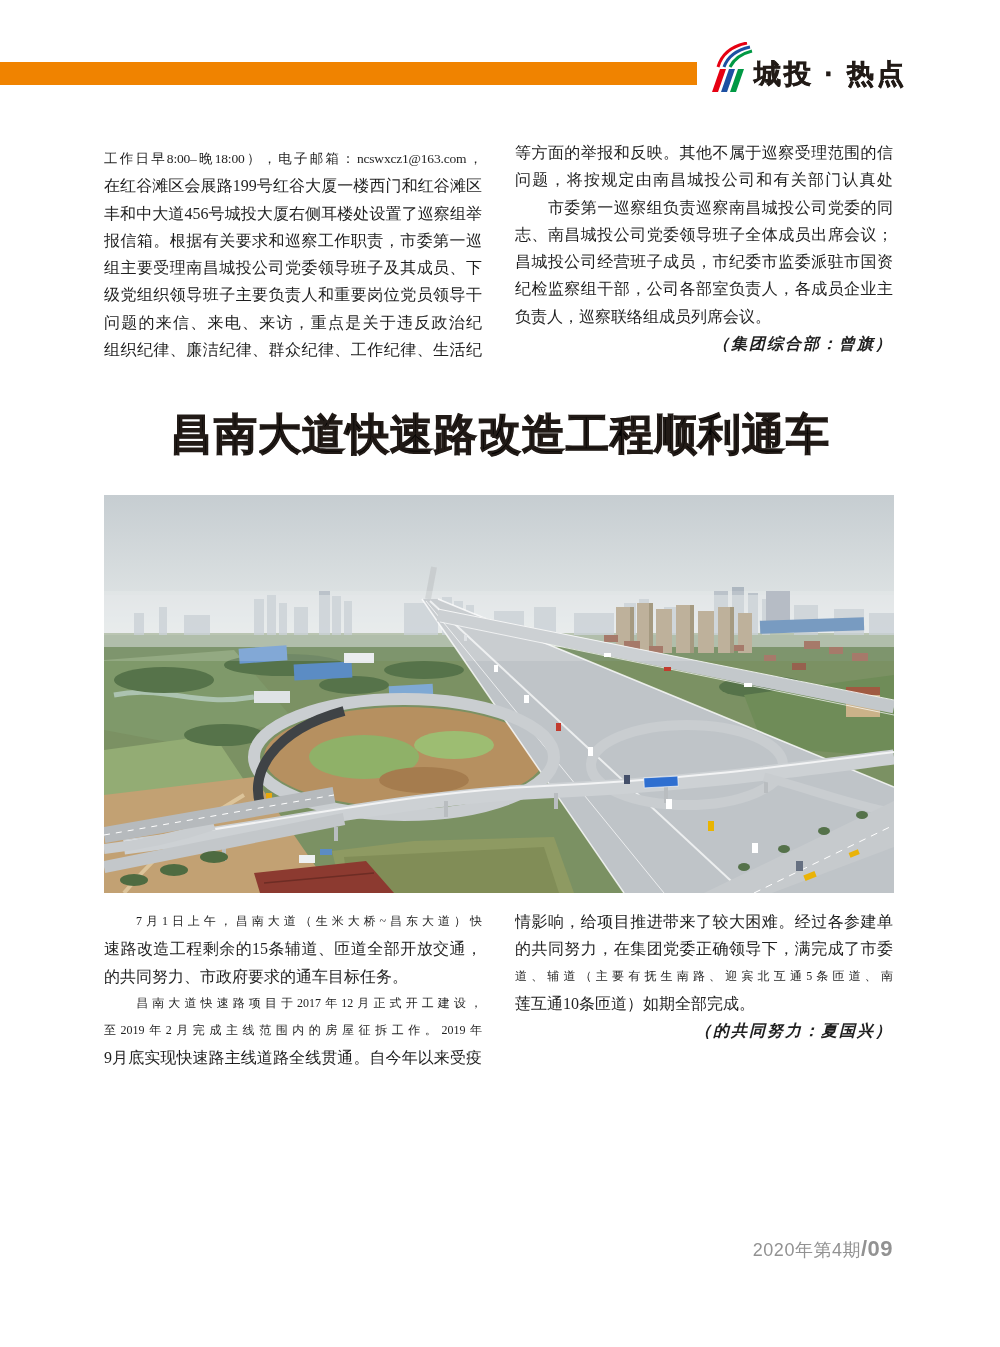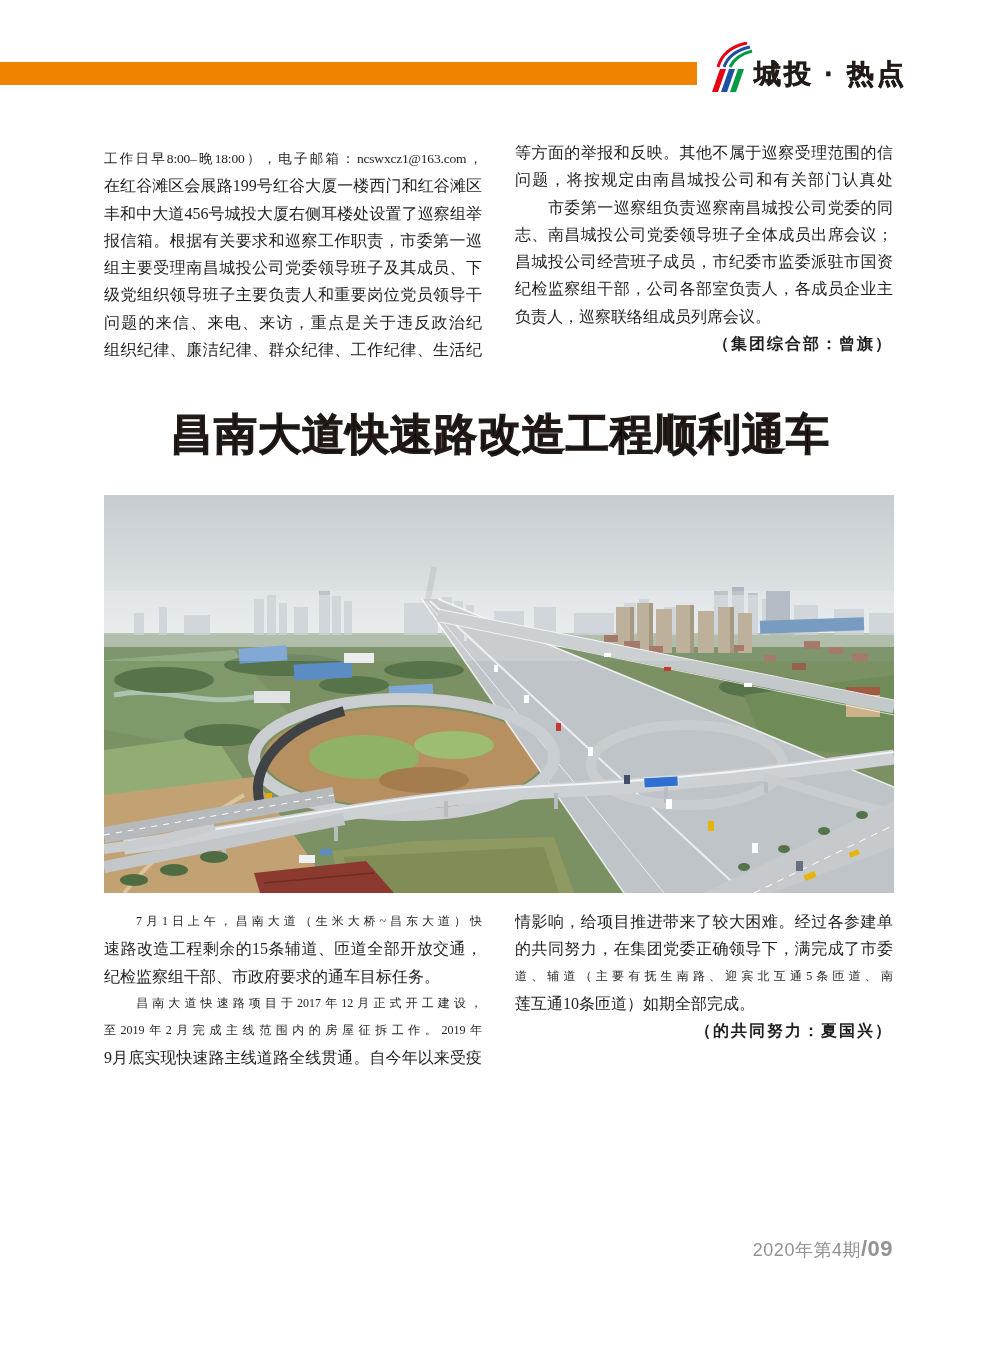--- a/index.html
+++ b/index.html
@@ -25,7 +25,7 @@
   .tline.t-d1{font-size:12px;}
   .tline.t-d2{font-size:13.5px;letter-spacing:-0.2px;}
   .byline{height:27.3px;line-height:27.3px;font-size:16px;font-weight:bold;
-          text-align:right;letter-spacing:2px;}
+          text-align:right;letter-spacing:2px;font-style:italic;}
 
   
   .headline{position:absolute;left:0;top:406px;width:1000px;text-align:center;

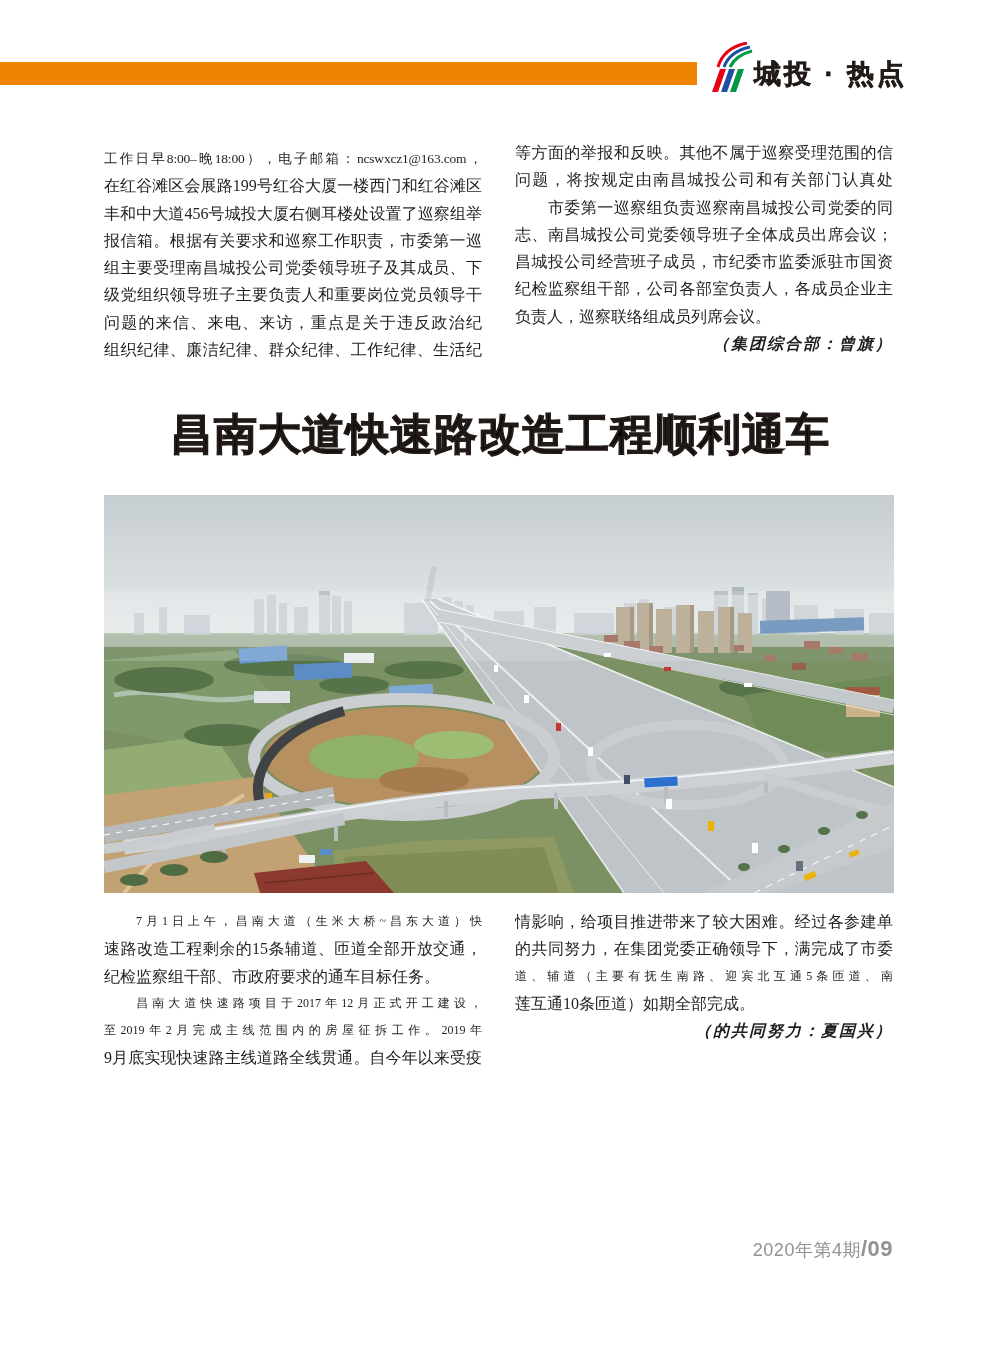--- a/index.html
+++ b/index.html
@@ -279,7 +279,7 @@
   <div class="col col-a2-left">
       <div class="tline t-d1">　　7月1日上午，昌南大道（生米大桥~昌东大道）快</div>
       <div class="tline">速路改造工程剩余的15条辅道、匝道全部开放交通，圆</div>
-      <div class="tline t-end">纪检监察组干部、市政府要求的通车目标任务。</div>
+      <div class="tline t-end">的共同努力、市政府要求的通车目标任务。</div>
       <div class="tline t-d1">　　昌南大道快速路项目于2017年12月正式开工建设，</div>
       <div class="tline t-d1">至2019年2月完成主线范围内的房屋征拆工作。2019年</div>
       <div class="tline">9月底实现快速路主线道路全线贯通。自今年以来受疫</div>

